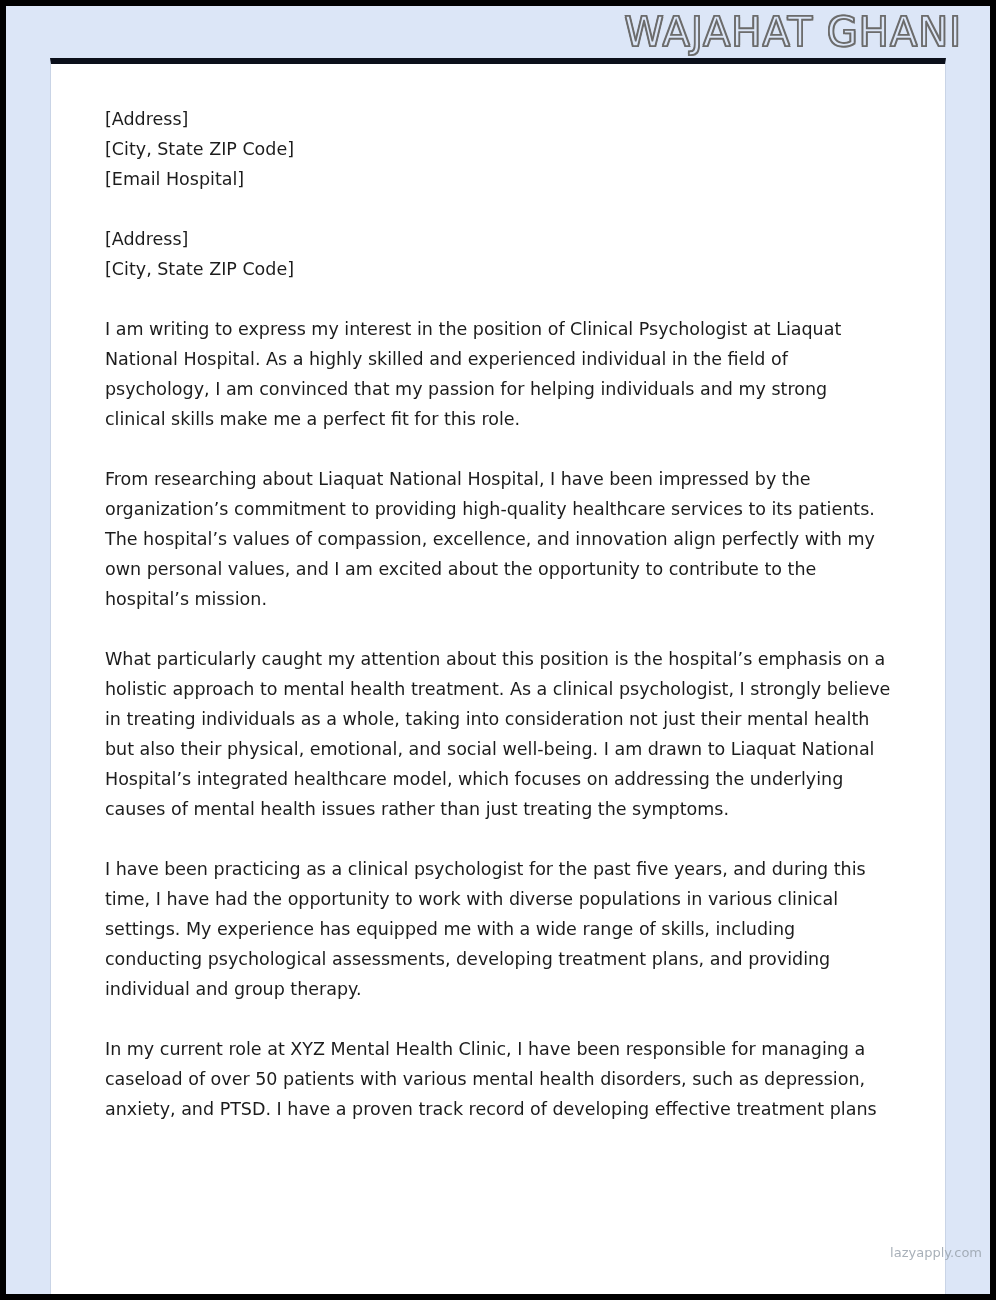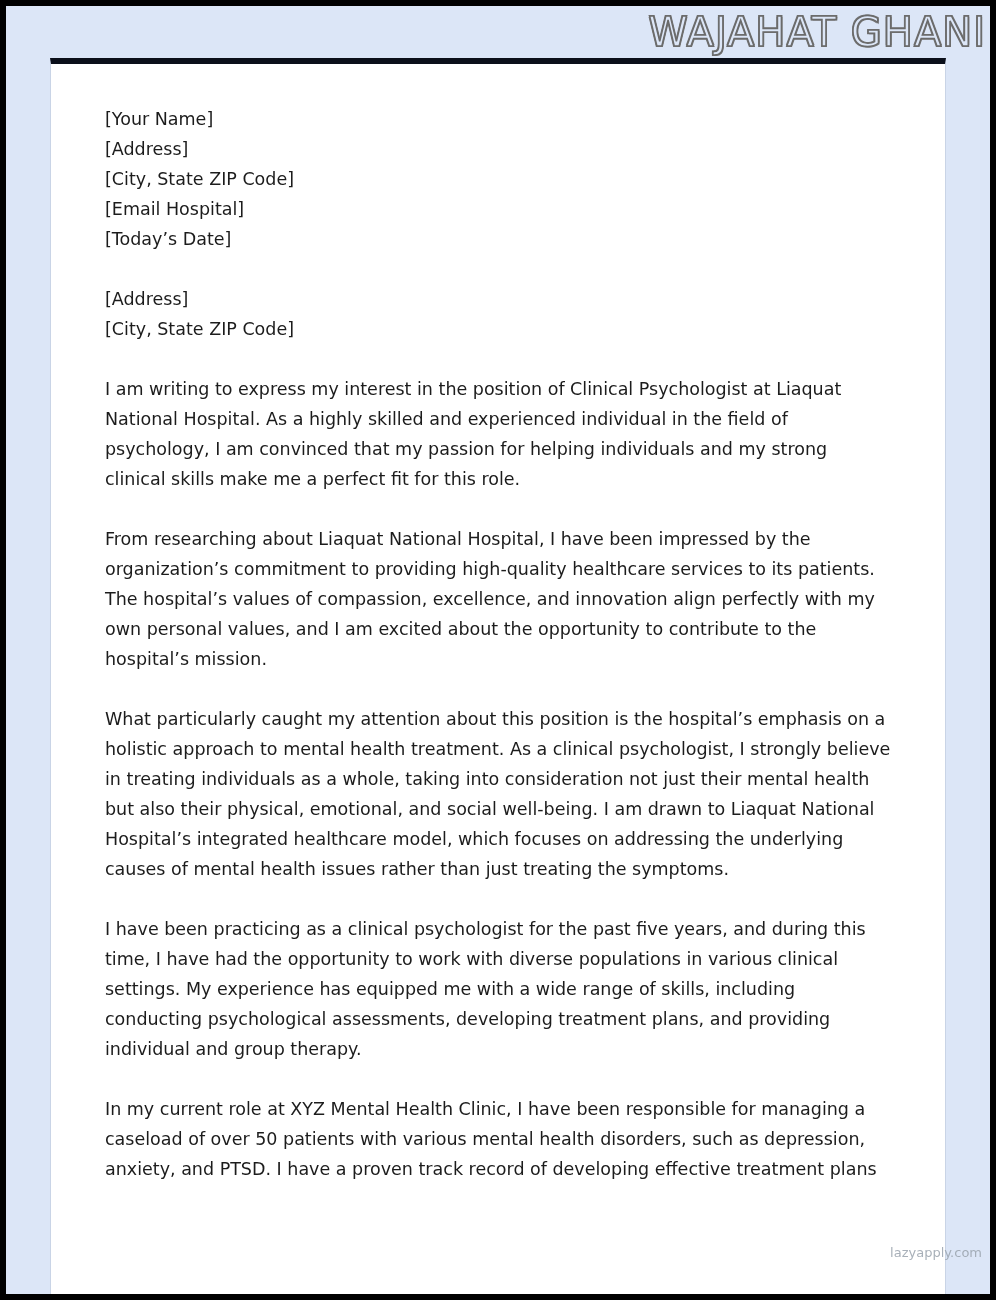--- a/index.html
+++ b/index.html
@@ -31,7 +31,7 @@
     display: flex;
     align-items: center;
     justify-content: flex-end;
-    padding-right: 4px;
+    padding-right: 28px;
     box-sizing: border-box;
   }
   .header-name {

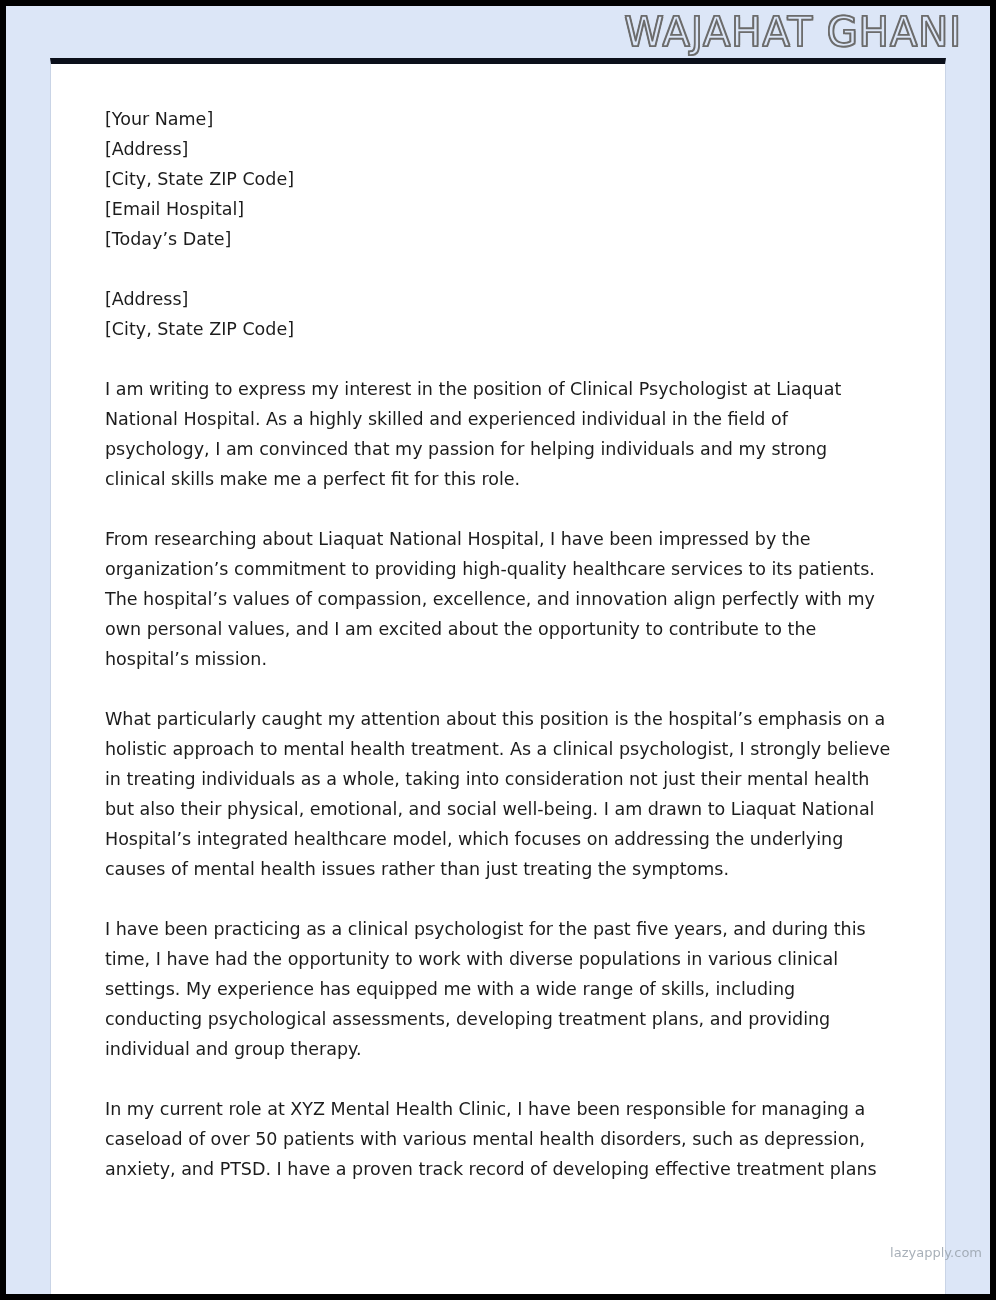--- a/index.html
+++ b/index.html
@@ -99,7 +99,6 @@
     <div class="letter-body">
 
       <div class="block">
-        <div class="line">[Your Name]</div>
         <div class="line">[Address]</div>
         <div class="line">[City, State ZIP Code]</div>
         <div class="line">[Email Hospital]</div>

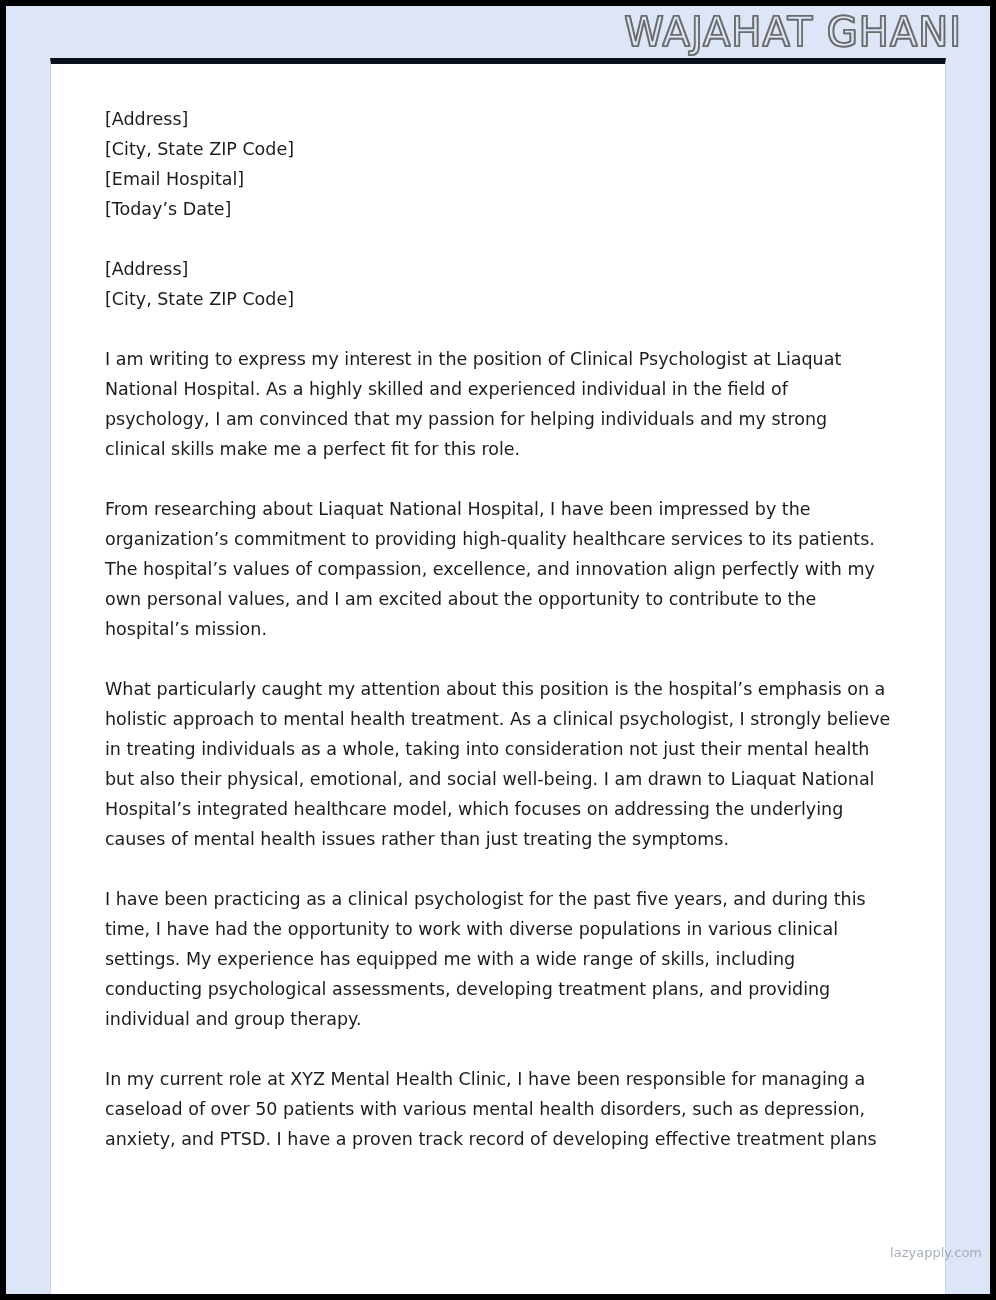--- a/index.html
+++ b/index.html
@@ -102,7 +102,6 @@
         <div class="line">[Address]</div>
         <div class="line">[City, State ZIP Code]</div>
         <div class="line">[Email Hospital]</div>
-        <div class="line">[Today’s Date]</div>
       </div>
 
       <div class="block">

